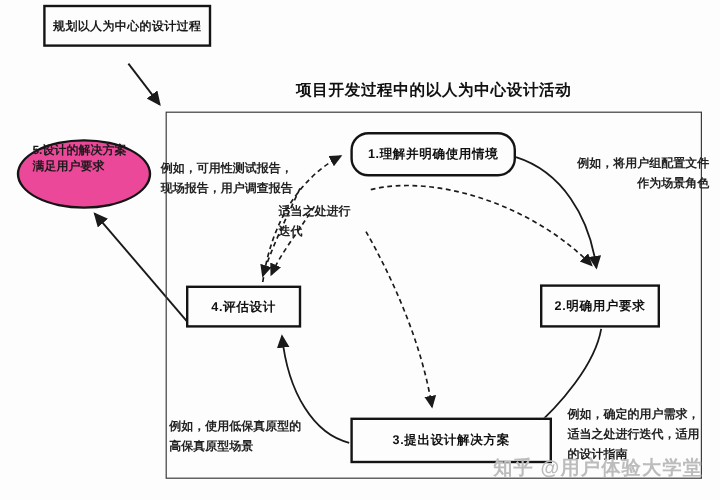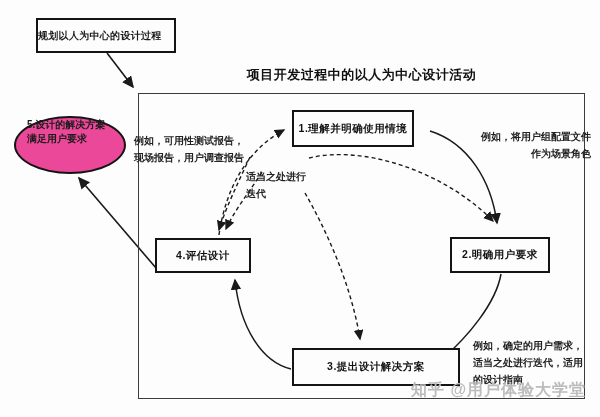--- a/index.html
+++ b/index.html
@@ -52,13 +52,13 @@
   }
   .plan-box {
     position: absolute;
-    left: 36px; top: 18px;
+    left: 36px; top: 4px;
     width: 140px; height: 35px;
     background: #fdfdfd;
     border: 2.2px solid #141414;
     display: flex;
     align-items: center;
-    justify-content: flex-start;
+    justify-content: center;
     font-size: 10px;
     font-weight: 600;
     letter-spacing: 0.3px;

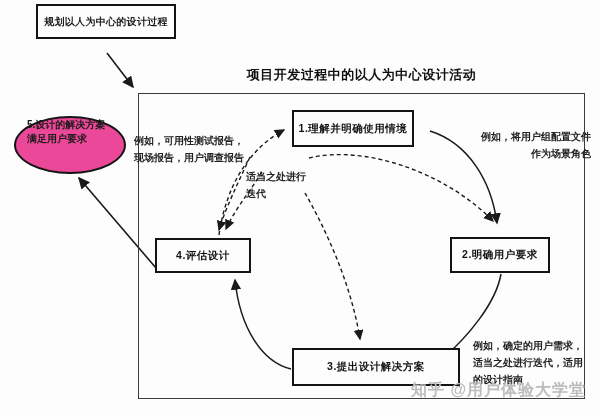--- a/index.html
+++ b/index.html
@@ -63,7 +63,7 @@
     font-weight: 600;
     letter-spacing: 0.3px;
   }
-  .box1 { left: 292px; top: 110px; width: 122px; height: 37px; }
+  .box1 { left: 292px; top: 110px; width: 138px; height: 37px; border-radius: 15px; }
   .box2 { left: 450px; top: 237px; width: 100px; height: 36px; }
   .box3 { left: 292px; top: 348px; width: 168px; height: 38px; }
   .box4 { left: 155px; top: 238px; width: 96px; height: 35px; }

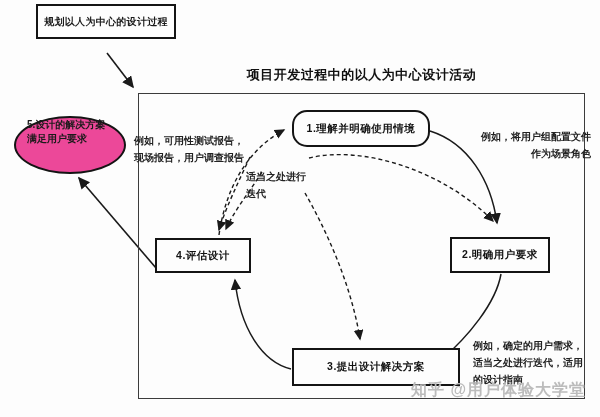--- a/index.html
+++ b/index.html
@@ -92,7 +92,7 @@
     word-break: break-all;
   }
   .ann-usability { left: 134px; top: 132px; width: 114px; }
-  .ann-iterate   { left: 246px; top: 168px; width: 66px;  }
+  .ann-iterate   { left: 232px; top: 168px; width: 66px;  }
   .ann-persona   { left: 477px; top: 128px; width: 114px; text-align: right; }
   .ann-prototype { left: 141px; top: 347px; width: 114px; }
   .ann-require   { left: 473px; top: 337px; width: 114px; }

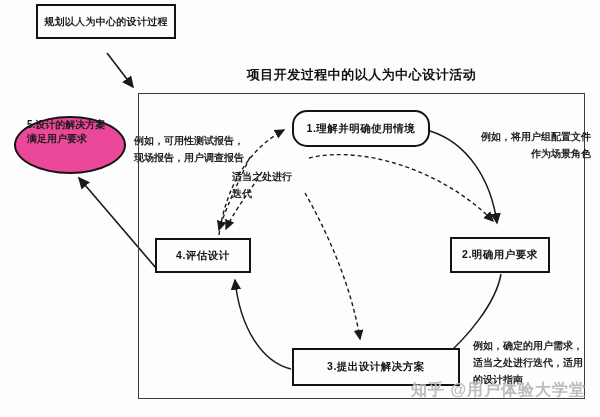--- a/index.html
+++ b/index.html
@@ -159,6 +159,7 @@
   <div class="ann ann-usability">例如，可用性测试报告，现场报告，用户调查报告</div>
   <div class="ann ann-iterate">适当之处进行迭代</div>
   <div class="ann ann-persona">例如，将用户组配置文件作为场景角色</div>
+  <div class="ann ann-prototype">例如，使用低保真原型的高保真原型场景</div>
   <div class="ann ann-require">例如，确定的用户需求，适当之处进行迭代，适用的设计指南</div>
 
   <div class="watermark">知乎 @用户体验大学堂</div>

